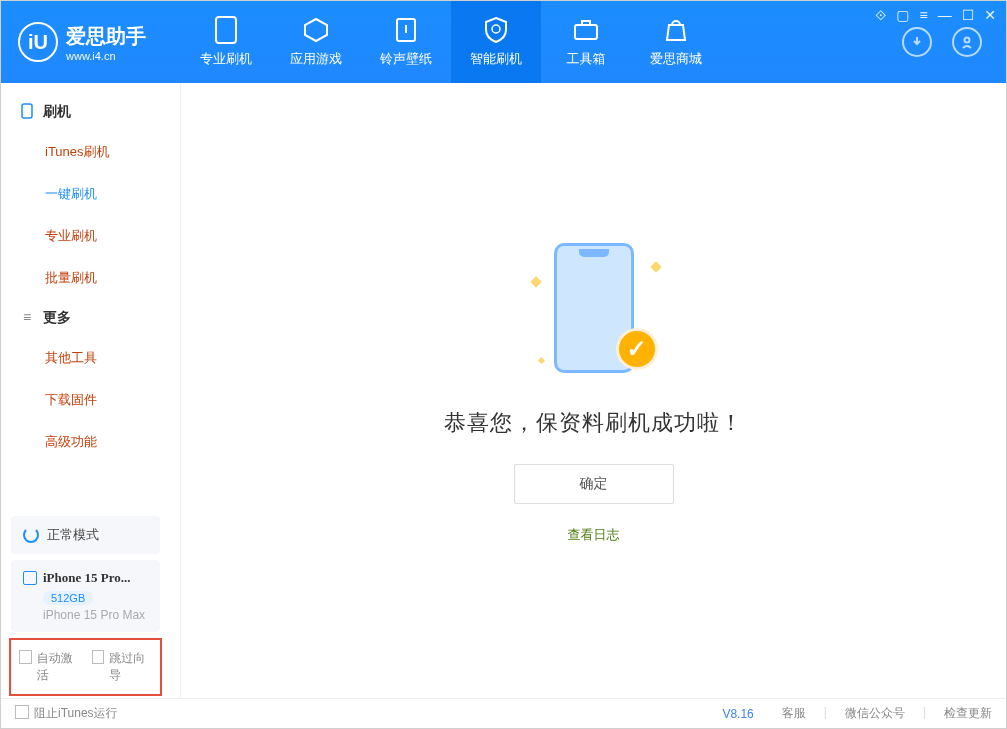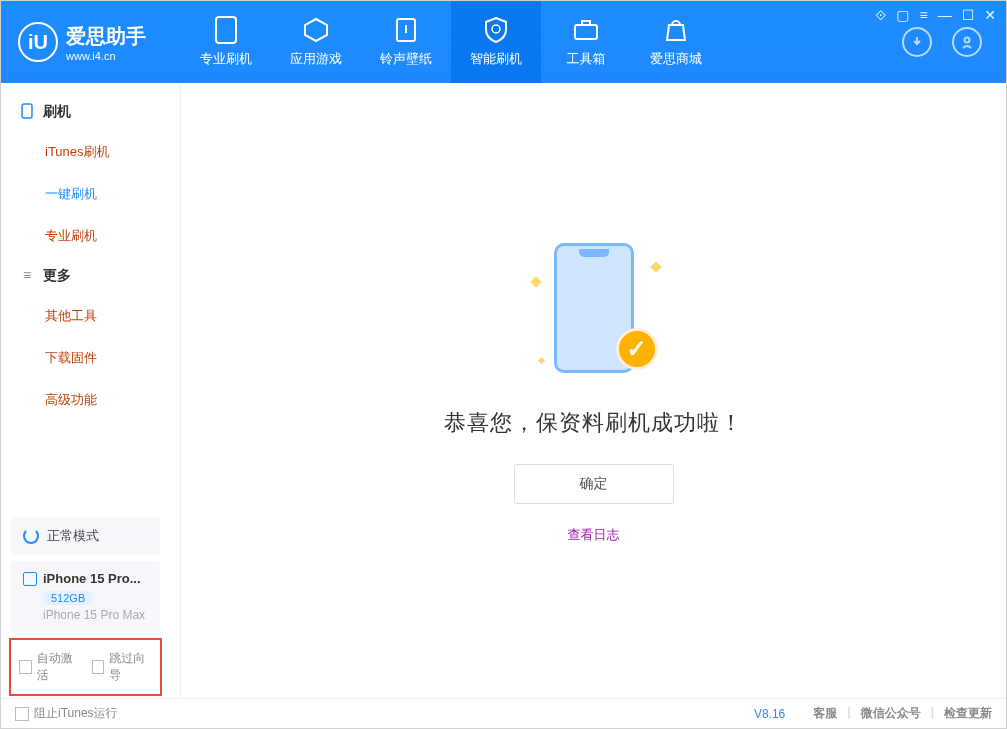--- a/index.html
+++ b/index.html
@@ -156,6 +156,7 @@
       <div class="side-item">iTunes刷机</div>
       <div class="side-item active">一键刷机</div>
       <div class="side-item">专业刷机</div>
+      <div class="side-item">批量刷机</div>
 
       <div class="side-group-header">
         <span class="gicon" style="color:#888">≡</span>

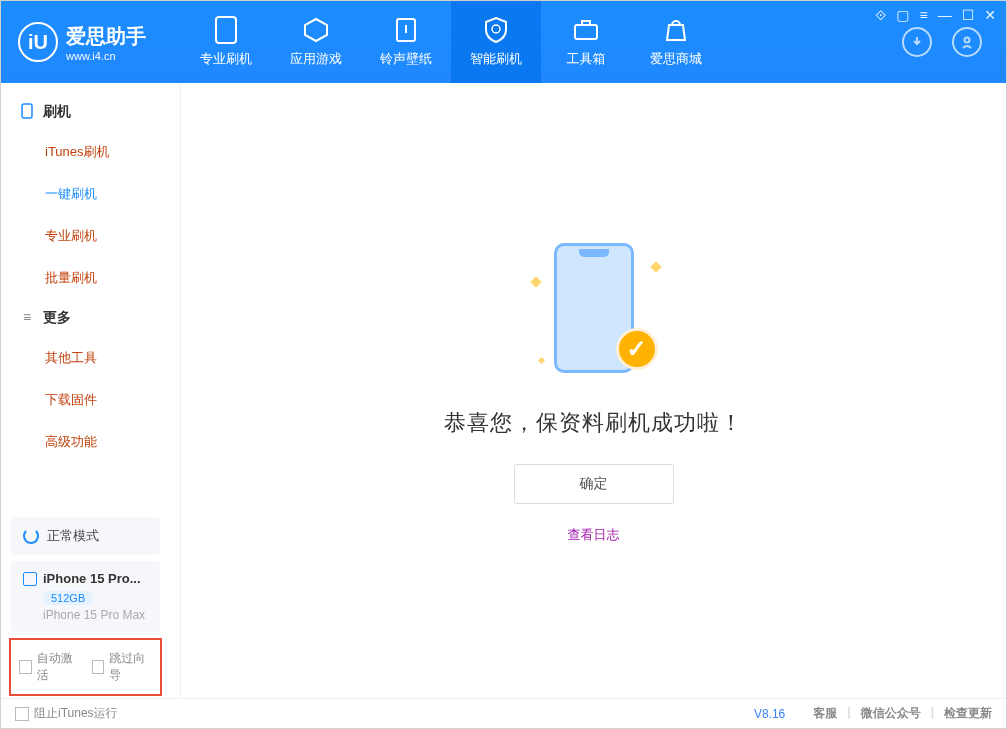--- a/index.html
+++ b/index.html
@@ -47,7 +47,7 @@
 .spark.s3 { left: 15px; bottom: 15px; width: 5px; height: 5px; }
 .success-title { font-size: 22px; color: #333; margin-bottom: 26px; letter-spacing: 1px; }
 .ok-btn { width: 160px; height: 40px; border: 1px solid #ddd; background: #fff; font-size: 14px; color: #555; cursor: pointer; border-radius: 2px; margin-bottom: 22px; }
-.log-link { color: #a21caf; font-size: 13px; cursor: pointer; }
+.log-link { color: #4d7c0f; font-size: 13px; cursor: pointer; }
 .footer { height: 30px; border-top: 1px solid #eee; display: flex; align-items: center; padding: 0 14px; font-size: 12px; color: #888; }
 .footer .cb { margin-right: auto; }
 .footer-links { display: flex; gap: 10px; font-weight: bold; }

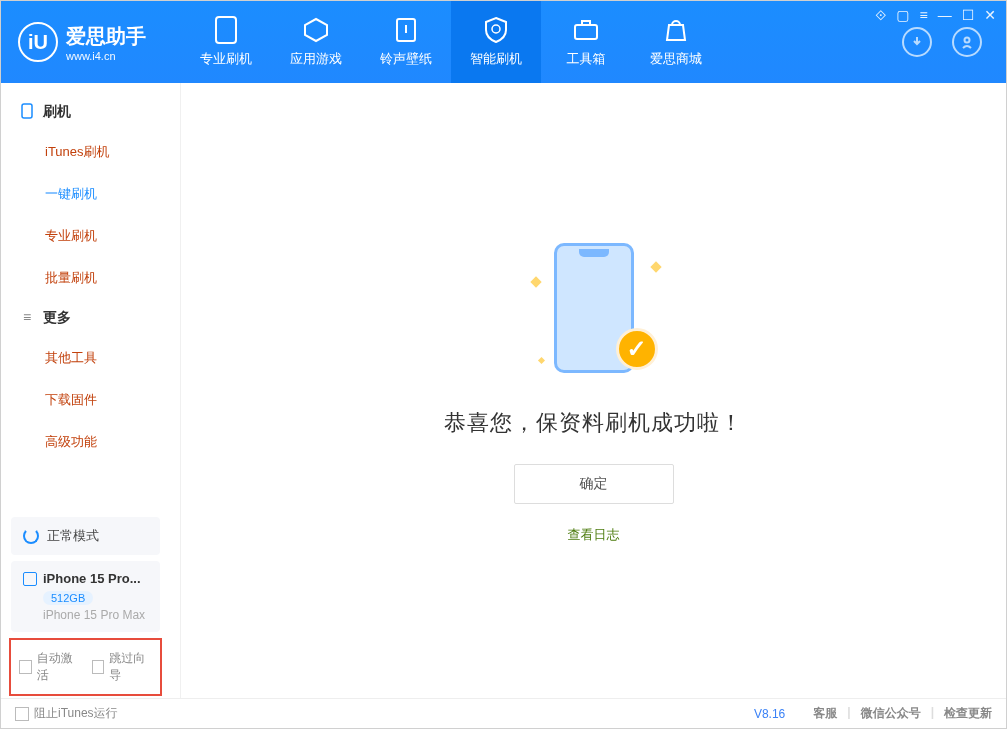--- a/index.html
+++ b/index.html
@@ -29,7 +29,7 @@
 .status-card, .device-card { background: #f6f7fa; margin: 6px 10px; border-radius: 4px; padding: 10px 12px; font-size: 13px; }
 .status-card { display: flex; align-items: center; color: #444; }
 .status-refresh { width: 16px; height: 16px; border: 2px solid #1b8dff; border-radius: 50%; border-top-color: transparent; margin-right: 8px; }
-.device-card .dname { font-weight: bold; color: #333; display: flex; align-items: center; gap: 6px; }
+.device-card .dname { font-weight: bold; color: #333; display: flex; align-items: center; gap: 6px; font-family: Liberation Serif, serif; }
 .device-phone-icon { width: 14px; height: 14px; border: 1.5px solid #1b8dff; border-radius: 2px; }
 .storage-badge { display: inline-block; background: #e6f2ff; color: #1b8dff; padding: 1px 8px; border-radius: 9px; font-size: 11px; margin: 5px 0 3px 20px; }
 .device-model { color: #aaa; font-size: 12px; margin-left: 20px; }

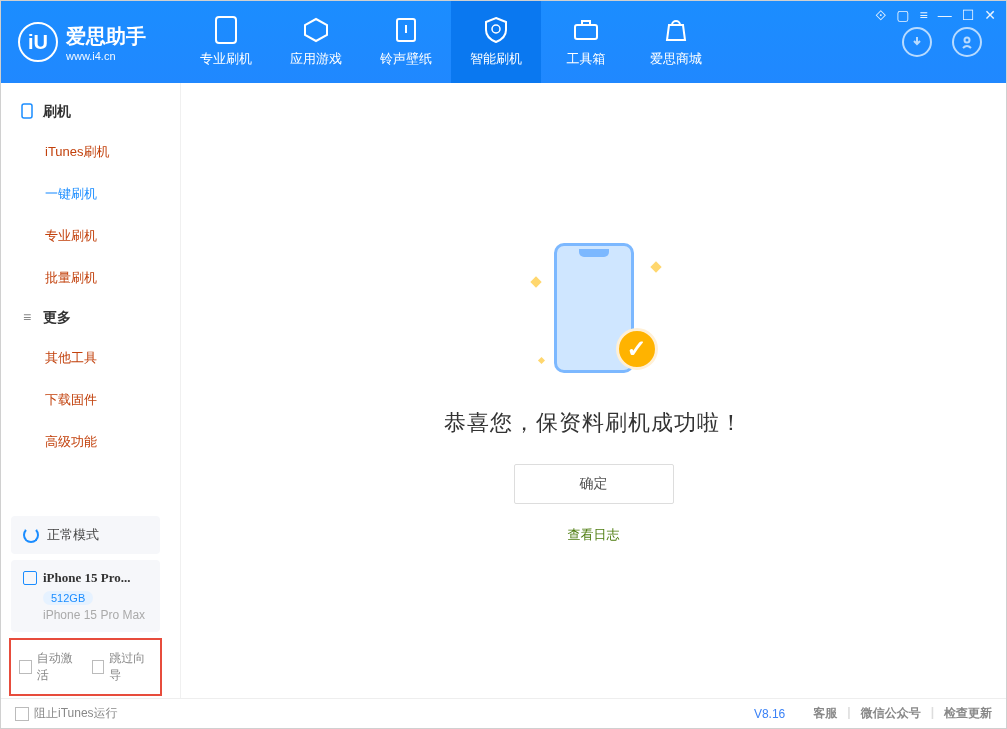--- a/index.html
+++ b/index.html
@@ -34,7 +34,7 @@
 .storage-badge { display: inline-block; background: #e6f2ff; color: #1b8dff; padding: 1px 8px; border-radius: 9px; font-size: 11px; margin: 5px 0 3px 20px; }
 .device-model { color: #aaa; font-size: 12px; margin-left: 20px; }
 .annotated-box { border: 2px solid #e74c3c; margin: 6px 8px 2px; padding: 10px 8px; display: flex; gap: 12px; }
-.cb { display: flex; align-items: center; font-size: 12px; color: #888; cursor: pointer; }
+.cb { display: flex; font-size: 12px; color: #888; cursor: pointer; }
 .cb-box { width: 14px; height: 14px; border: 1px solid #bbb; margin-right: 5px; }
 .content { flex: 1; position: relative; display: flex; flex-direction: column; align-items: center; justify-content: center; }
 .success-illustration { position: relative; width: 140px; height: 140px; margin-bottom: 30px; }

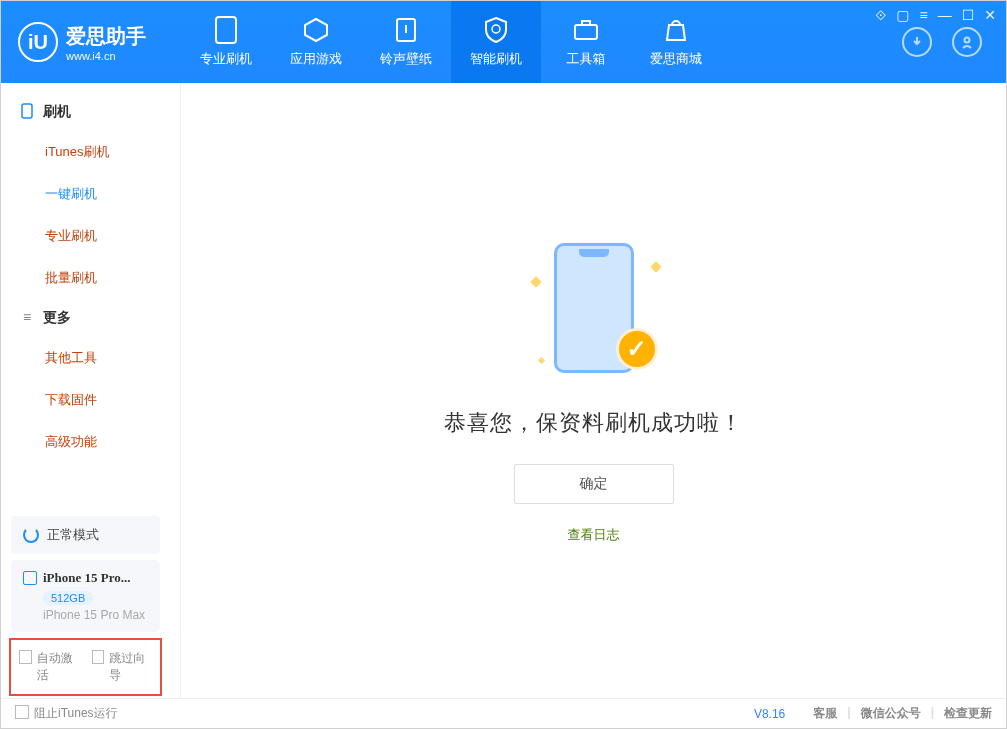--- a/index.html
+++ b/index.html
@@ -50,7 +50,7 @@
 .log-link { color: #4d7c0f; font-size: 13px; cursor: pointer; }
 .footer { height: 30px; border-top: 1px solid #eee; display: flex; align-items: center; padding: 0 14px; font-size: 12px; color: #888; }
 .footer .cb { margin-right: auto; }
-.footer-links { display: flex; gap: 10px; font-weight: bold; }
+.footer-links { display: flex; gap: 18px; }
 .footer-links span { cursor: pointer; }
 .ver { color: #3b82f6; margin-right: 28px; }
 .divider { color: #ddd; }

